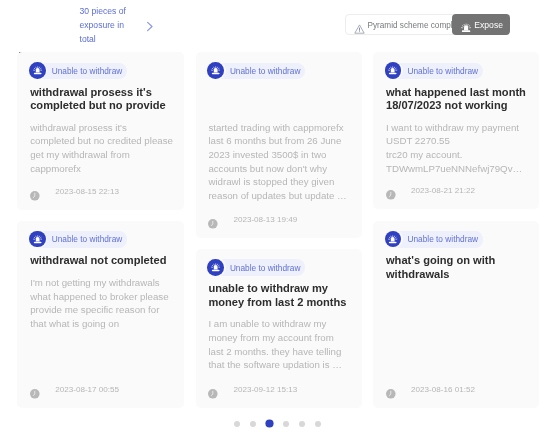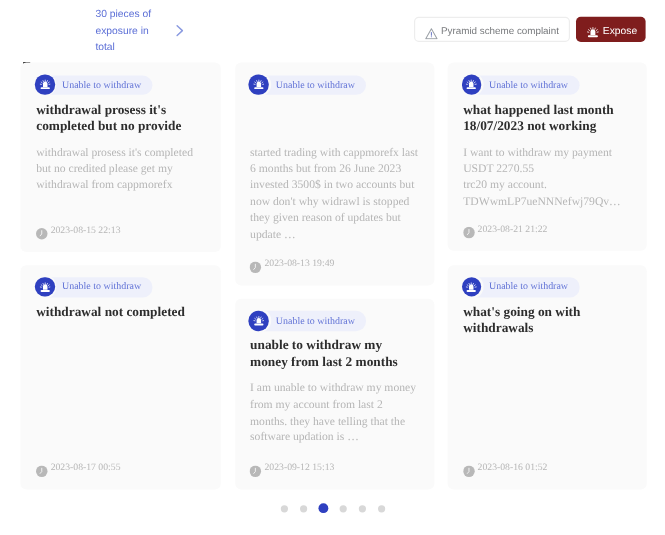--- a/index.html
+++ b/index.html
@@ -17,8 +17,8 @@
     border:1px solid #ededed;border-radius:4px;background:#fff;box-sizing:border-box;cursor:pointer;}
   .btn-complaint .ic{position:absolute;left:8.2px;top:5.2px;width:10.4px;height:9.4px;}
   .btn-complaint .lb{position:absolute;left:22px;top:5.3px;font-size:8.2px;color:#77797c;white-space:nowrap;}
-  .btn-expose{position:absolute;left:480px;top:14.3px;width:58.3px;height:20.6px;border-radius:4px;
-    background:#7f1d1d;cursor:pointer;}
+  .btn-expose{position:absolute;left:452px;top:14.3px;width:58.3px;height:20.6px;border-radius:4px;
+    background:#737373;cursor:pointer;}
   .btn-expose .ic{position:absolute;left:8.8px;top:4.5px;width:10.2px;height:11.3px;}
   .btn-expose .lb{position:absolute;left:22.3px;top:5.3px;font-size:8.6px;color:#fff;white-space:nowrap;}
 

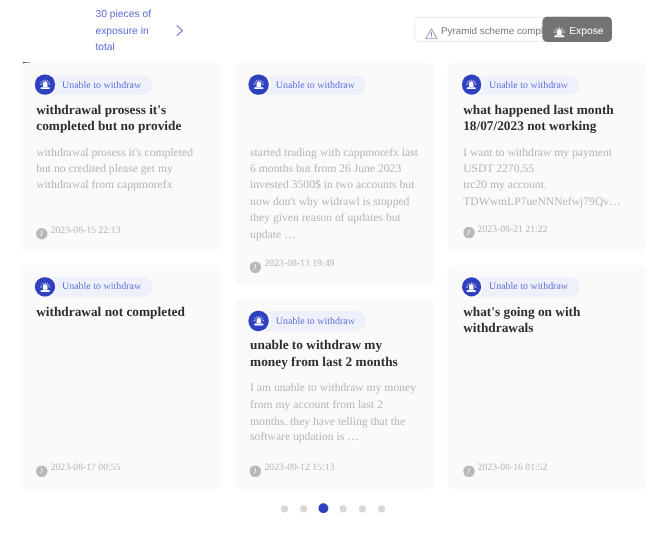--- a/index.html
+++ b/index.html
@@ -23,7 +23,7 @@
   .btn-expose .lb{position:absolute;left:22.3px;top:5.3px;font-size:8.6px;color:#fff;white-space:nowrap;}
 
   
-  .card{position:absolute;background:#fafafa;border-radius:5px;overflow:hidden;font-family:Liberation Serif, serif;}
+  .card{position:absolute;background:#fafafa;border-radius:5px;overflow:hidden;}
   .badge{position:absolute;left:11.7px;height:16.6px;}
   .badge-pill{position:absolute;left:0.8px;top:0.5px;height:16.2px;border-radius:8.1px;background:#eef0fb;}
   .badge-ring{position:absolute;left:-1.6px;top:-1.7px;width:19.9px;height:19.9px;border-radius:50%;

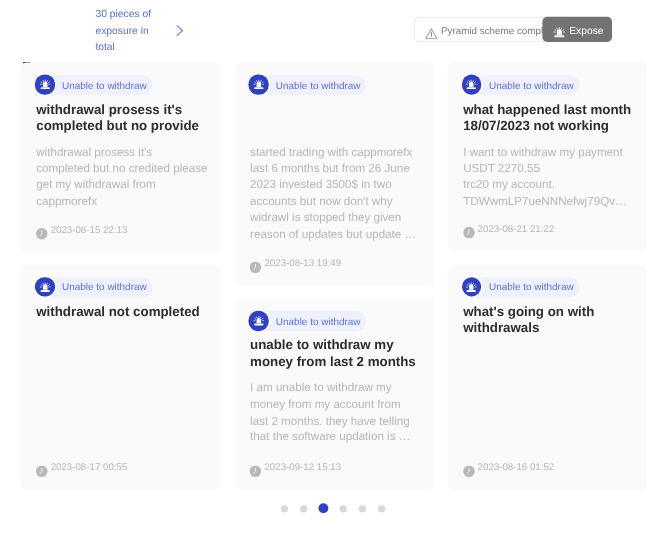--- a/index.html
+++ b/index.html
@@ -36,7 +36,7 @@
   .c-body{position:absolute;left:12.8px;font-size:9.7px;line-height:13.65px;color:#b6b6b6;white-space:pre-line;}
   .c-time{position:absolute;left:12.8px;height:10px;}
   .c-time .ic{position:absolute;left:0;top:0;width:9.6px;height:9.6px;}
-  .c-time .tx{position:absolute;left:12px;top:0.4px;font-size:8.1px;color:#b6b6b6;white-space:nowrap;}
+  .c-time .tx{position:absolute;left:25px;top:0.4px;font-size:8.1px;color:#b6b6b6;white-space:nowrap;}
 
   
   .dots{position:absolute;left:0;top:420px;width:554px;text-align:center;font-size:0;}

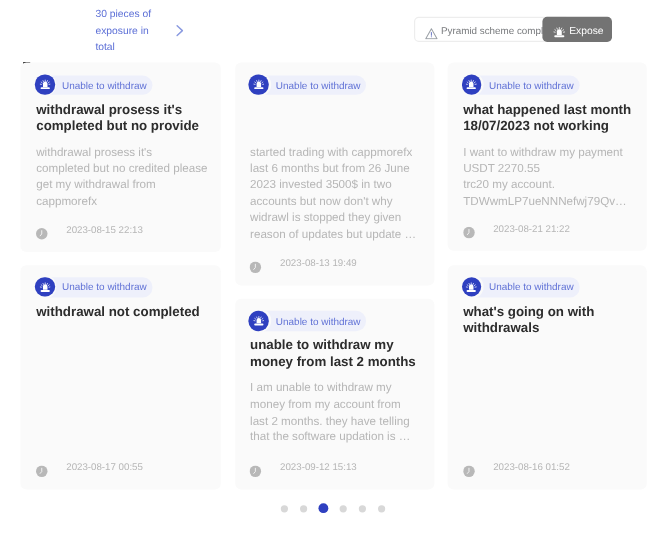--- a/index.html
+++ b/index.html
@@ -194,6 +194,7 @@
           <div class="badge-txt">Unable to withdraw</div>
         </div>
         <div class="c-title" style="top:33.6px;width:141.8px">withdrawal not completed</div>
+        <div class="c-body" style="top:55.3px;width:142.8px">I'm not getting my withdrawals what happened to broker please provide me specific reason for that what is going on</div>
         <div class="c-time" style="top:163.9px">
           <span class="ic"><svg width="9.6" height="9.6" viewBox="0 0 20 20">
               <circle cx="10" cy="10" r="10" fill="#b8b8b8"></circle>

